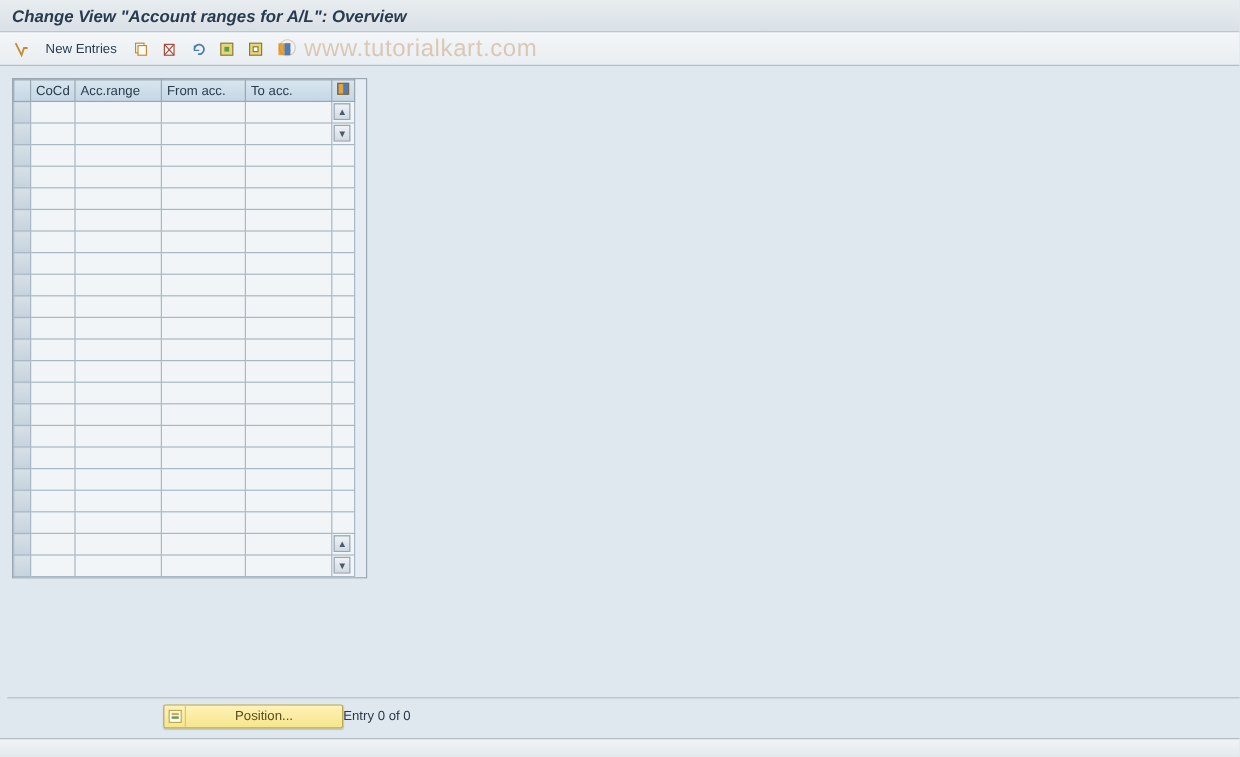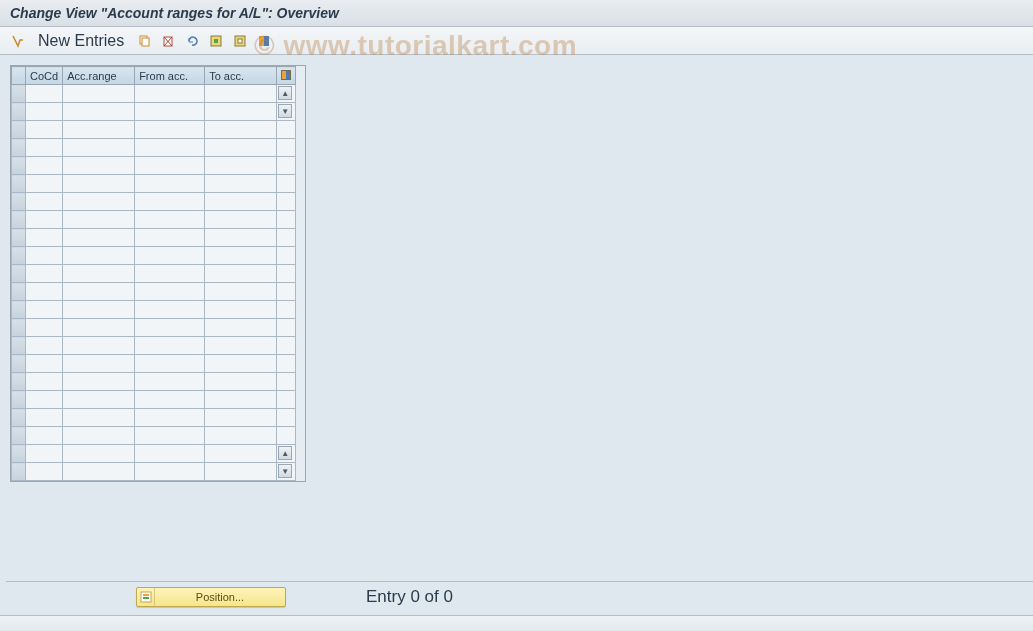--- a/index.html
+++ b/index.html
@@ -41,7 +41,7 @@
   }
   .new-entries-btn {
     padding: 2px 6px;
-    font-size: 16px;
+    font-size: 11px;
     color: #2a3b4d;
     border-radius: 2px;
     cursor: pointer;

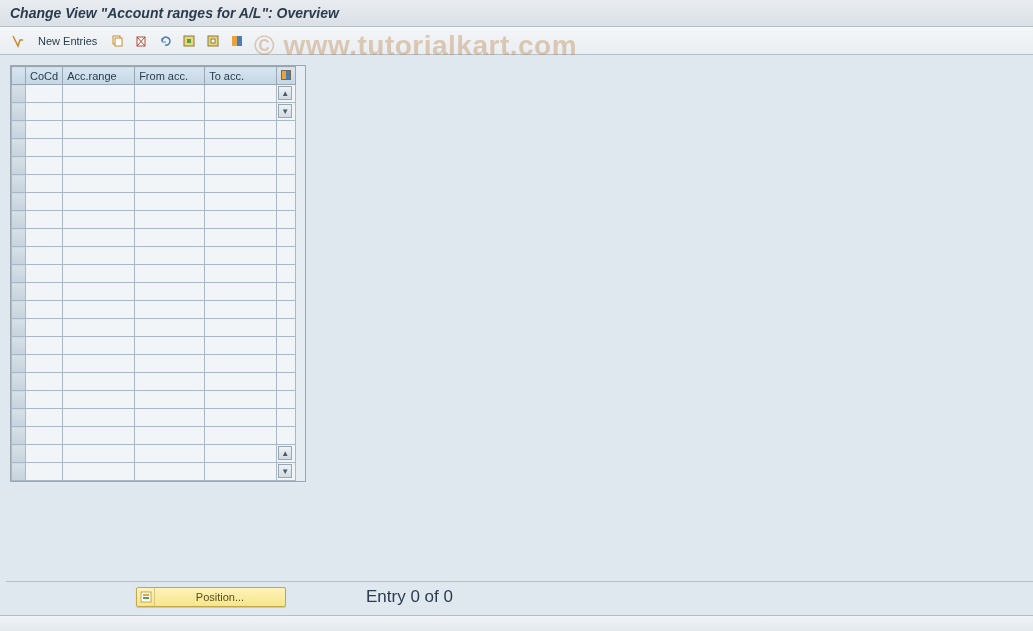--- a/index.html
+++ b/index.html
@@ -158,10 +158,10 @@
   }
   .watermark {
     position: absolute;
-    top: 30px; left: 254px;
-    font-size: 28px;
+    top: 30px; left: 232px;
+    font-size: 20px;
     color: rgba(180,120,60,0.35);
-    font-weight: 700;
+    font-weight: 400;
     pointer-events: none;
     letter-spacing: 0.5px;
   }

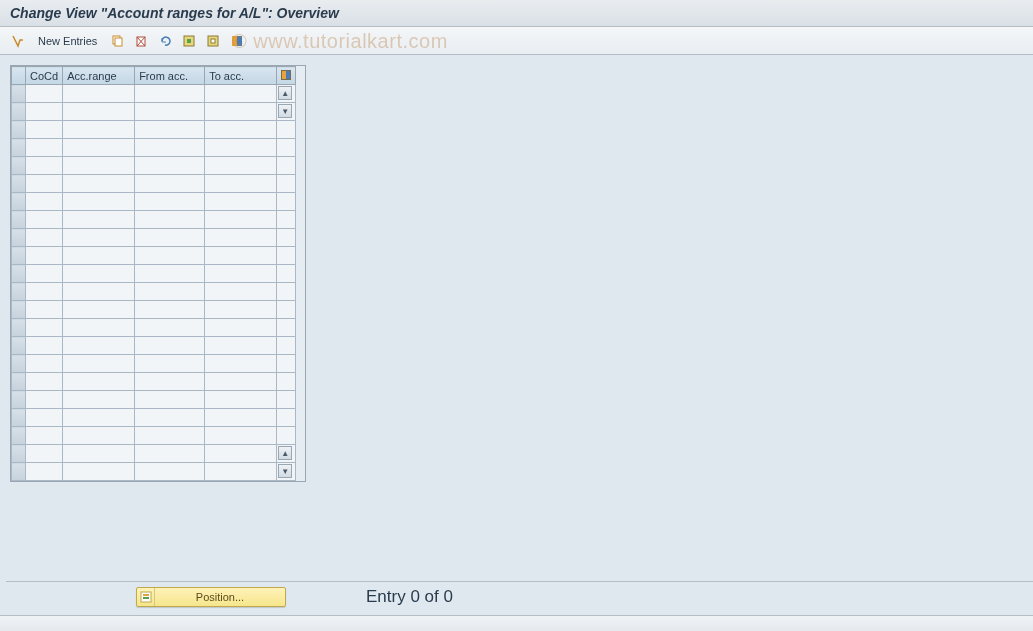--- a/index.html
+++ b/index.html
@@ -145,8 +145,7 @@
   }
   .position-btn .plabel { flex:1; text-align:center; }
   .entry-label {
-    margin-left: 80px;
-    font-size: 17px;
+    font-size: 11px;
     color: #2a3b4d;
   }
   .status-strip {

